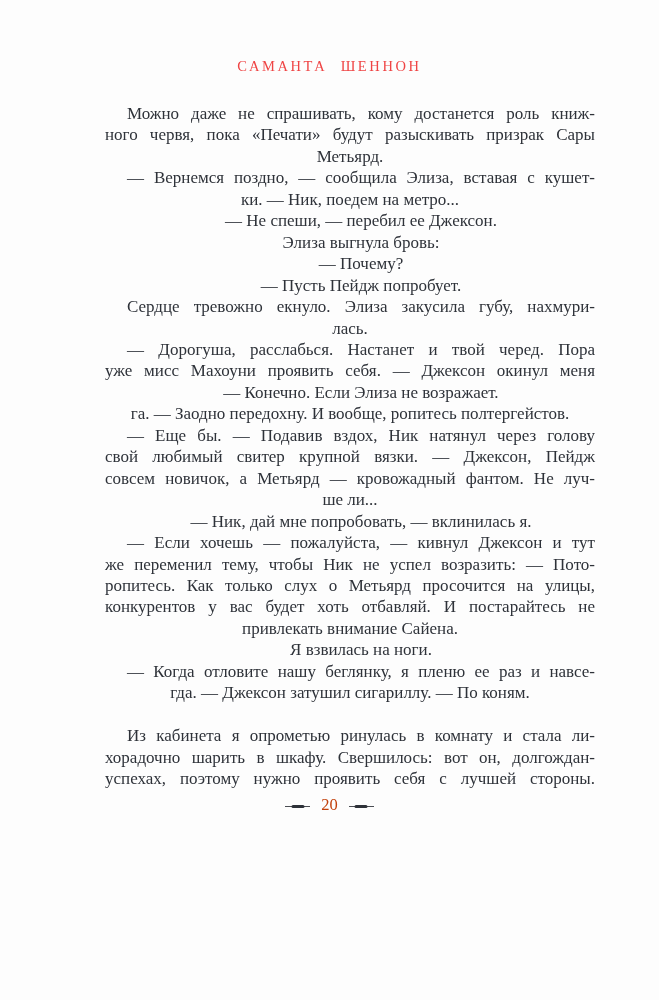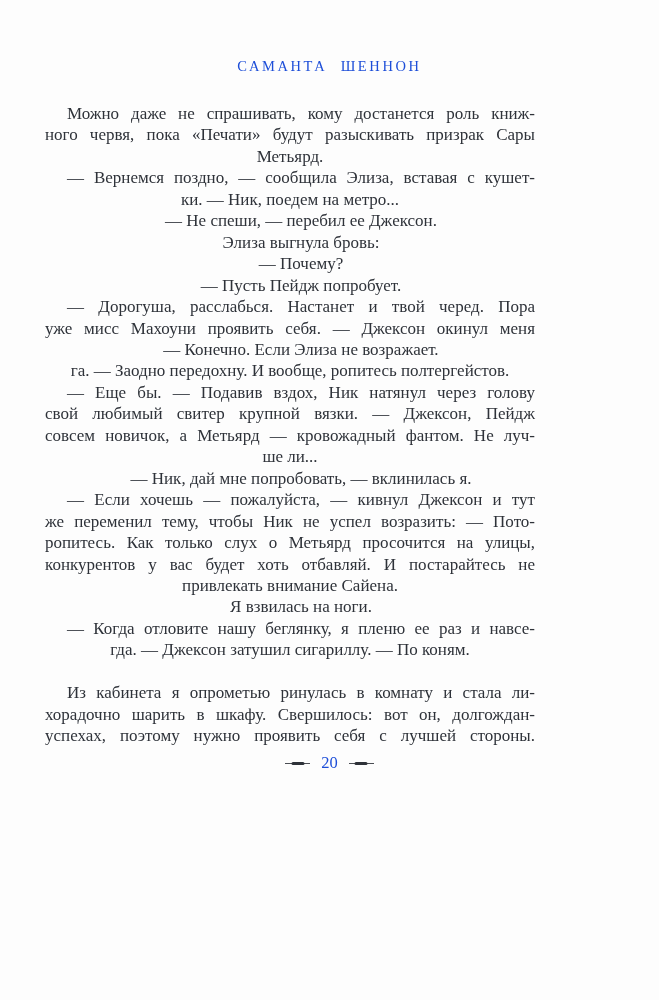--- a/index.html
+++ b/index.html
@@ -23,7 +23,7 @@
     line-height: 16px;
     letter-spacing: 2.6px;
     word-spacing: 7px;
-    color: #1d4ed8;
+    color: #ef4444;
   }
   .text-block {
     margin-top: 29px;

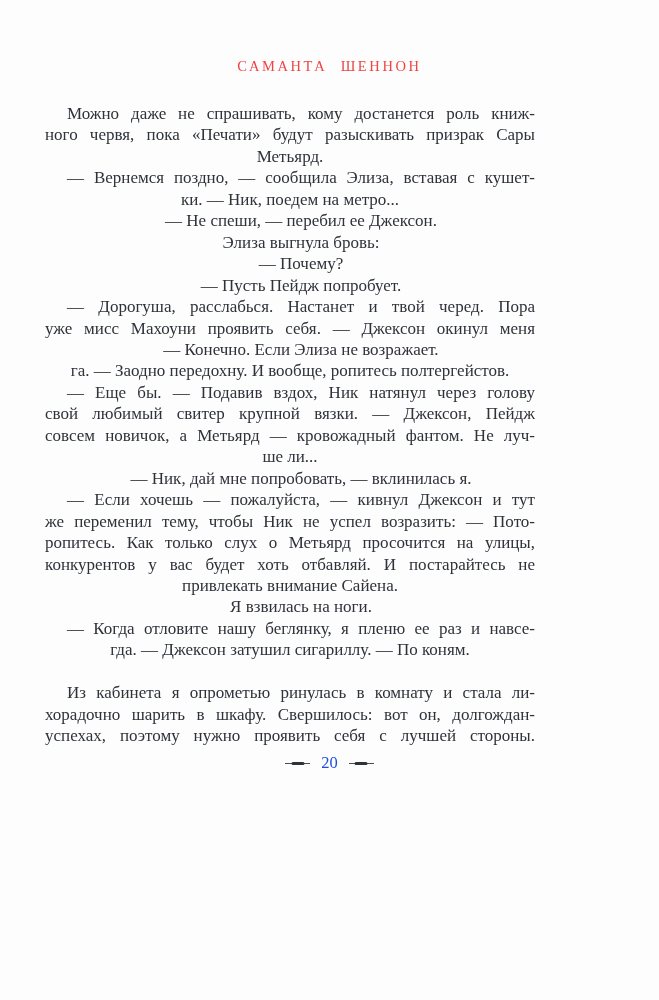--- a/index.html
+++ b/index.html
@@ -27,7 +27,7 @@
   }
   .text-block {
     margin-top: 29px;
-    margin-left: 45px;
+    margin-left: 105px;
     width: 490px;
     font-size: 17px;
     line-height: 21.45px;

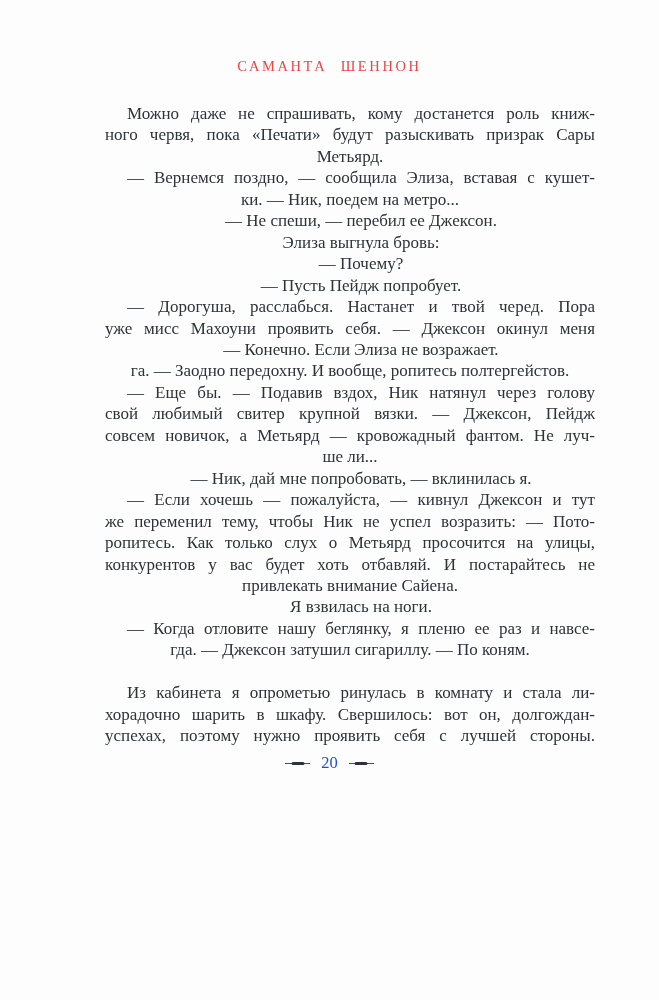--- a/index.html
+++ b/index.html
@@ -118,6 +118,10 @@
         <div class="line first">— Пусть Пейдж попробует.</div>
       </div>
       <div class="para">
+        <div class="line first just">Сердце тревожно екнуло. Элиза закусила губу, нахмури-</div>
+        <div class="line">лась.</div>
+      </div>
+      <div class="para">
         <div class="line first just">— Дорогуша, расслабься. Настанет и твой черед. Пора</div>
         <div class="line just">уже мисс Махоуни проявить себя. — Джексон окинул меня</div>
       </div>

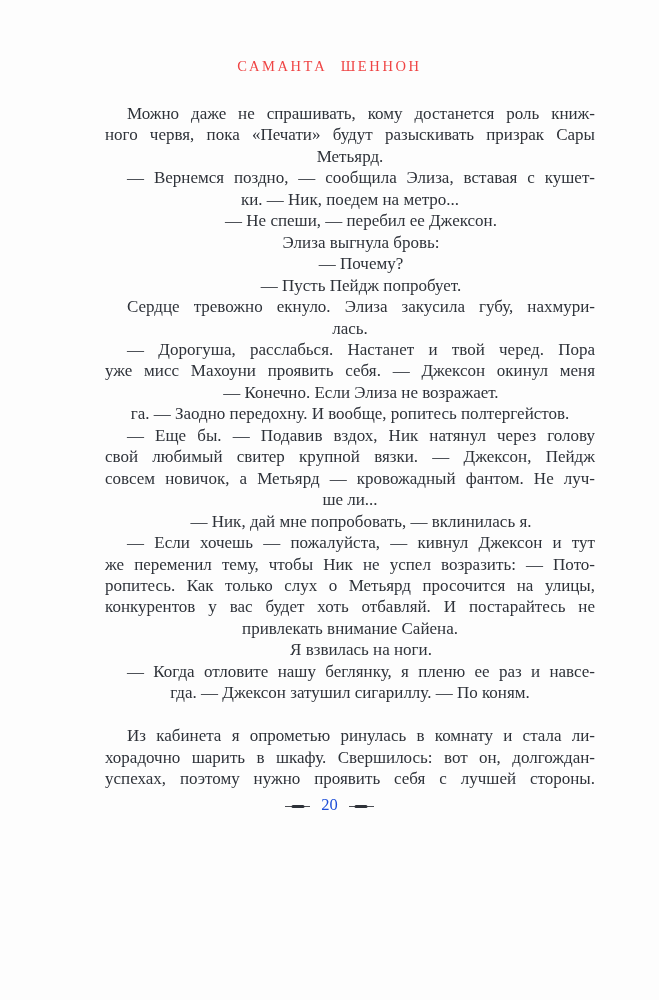--- a/index.html
+++ b/index.html
@@ -60,7 +60,7 @@
   .page-number {
     font-size: 16.5px;
     line-height: 18px;
-    color: #1d4ed8;
+    color: #c2410c;
   }
   .orn {
     position: relative;

